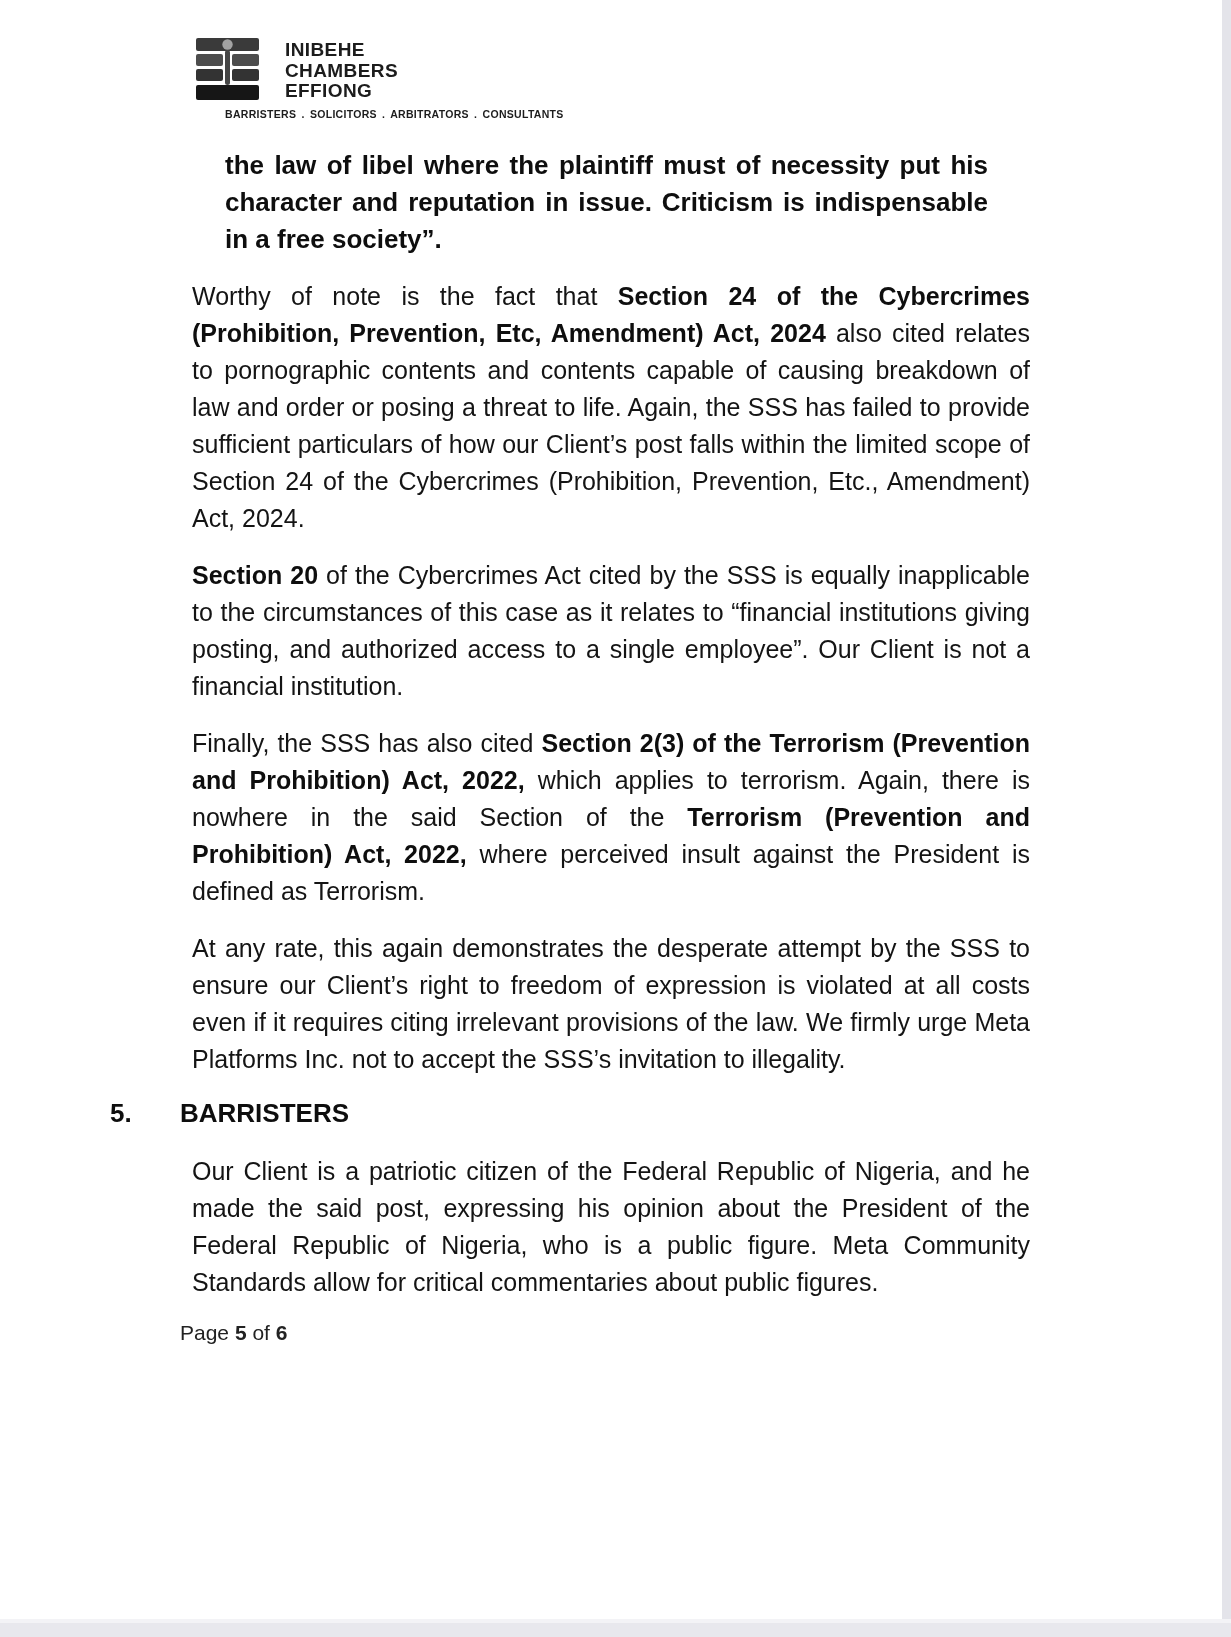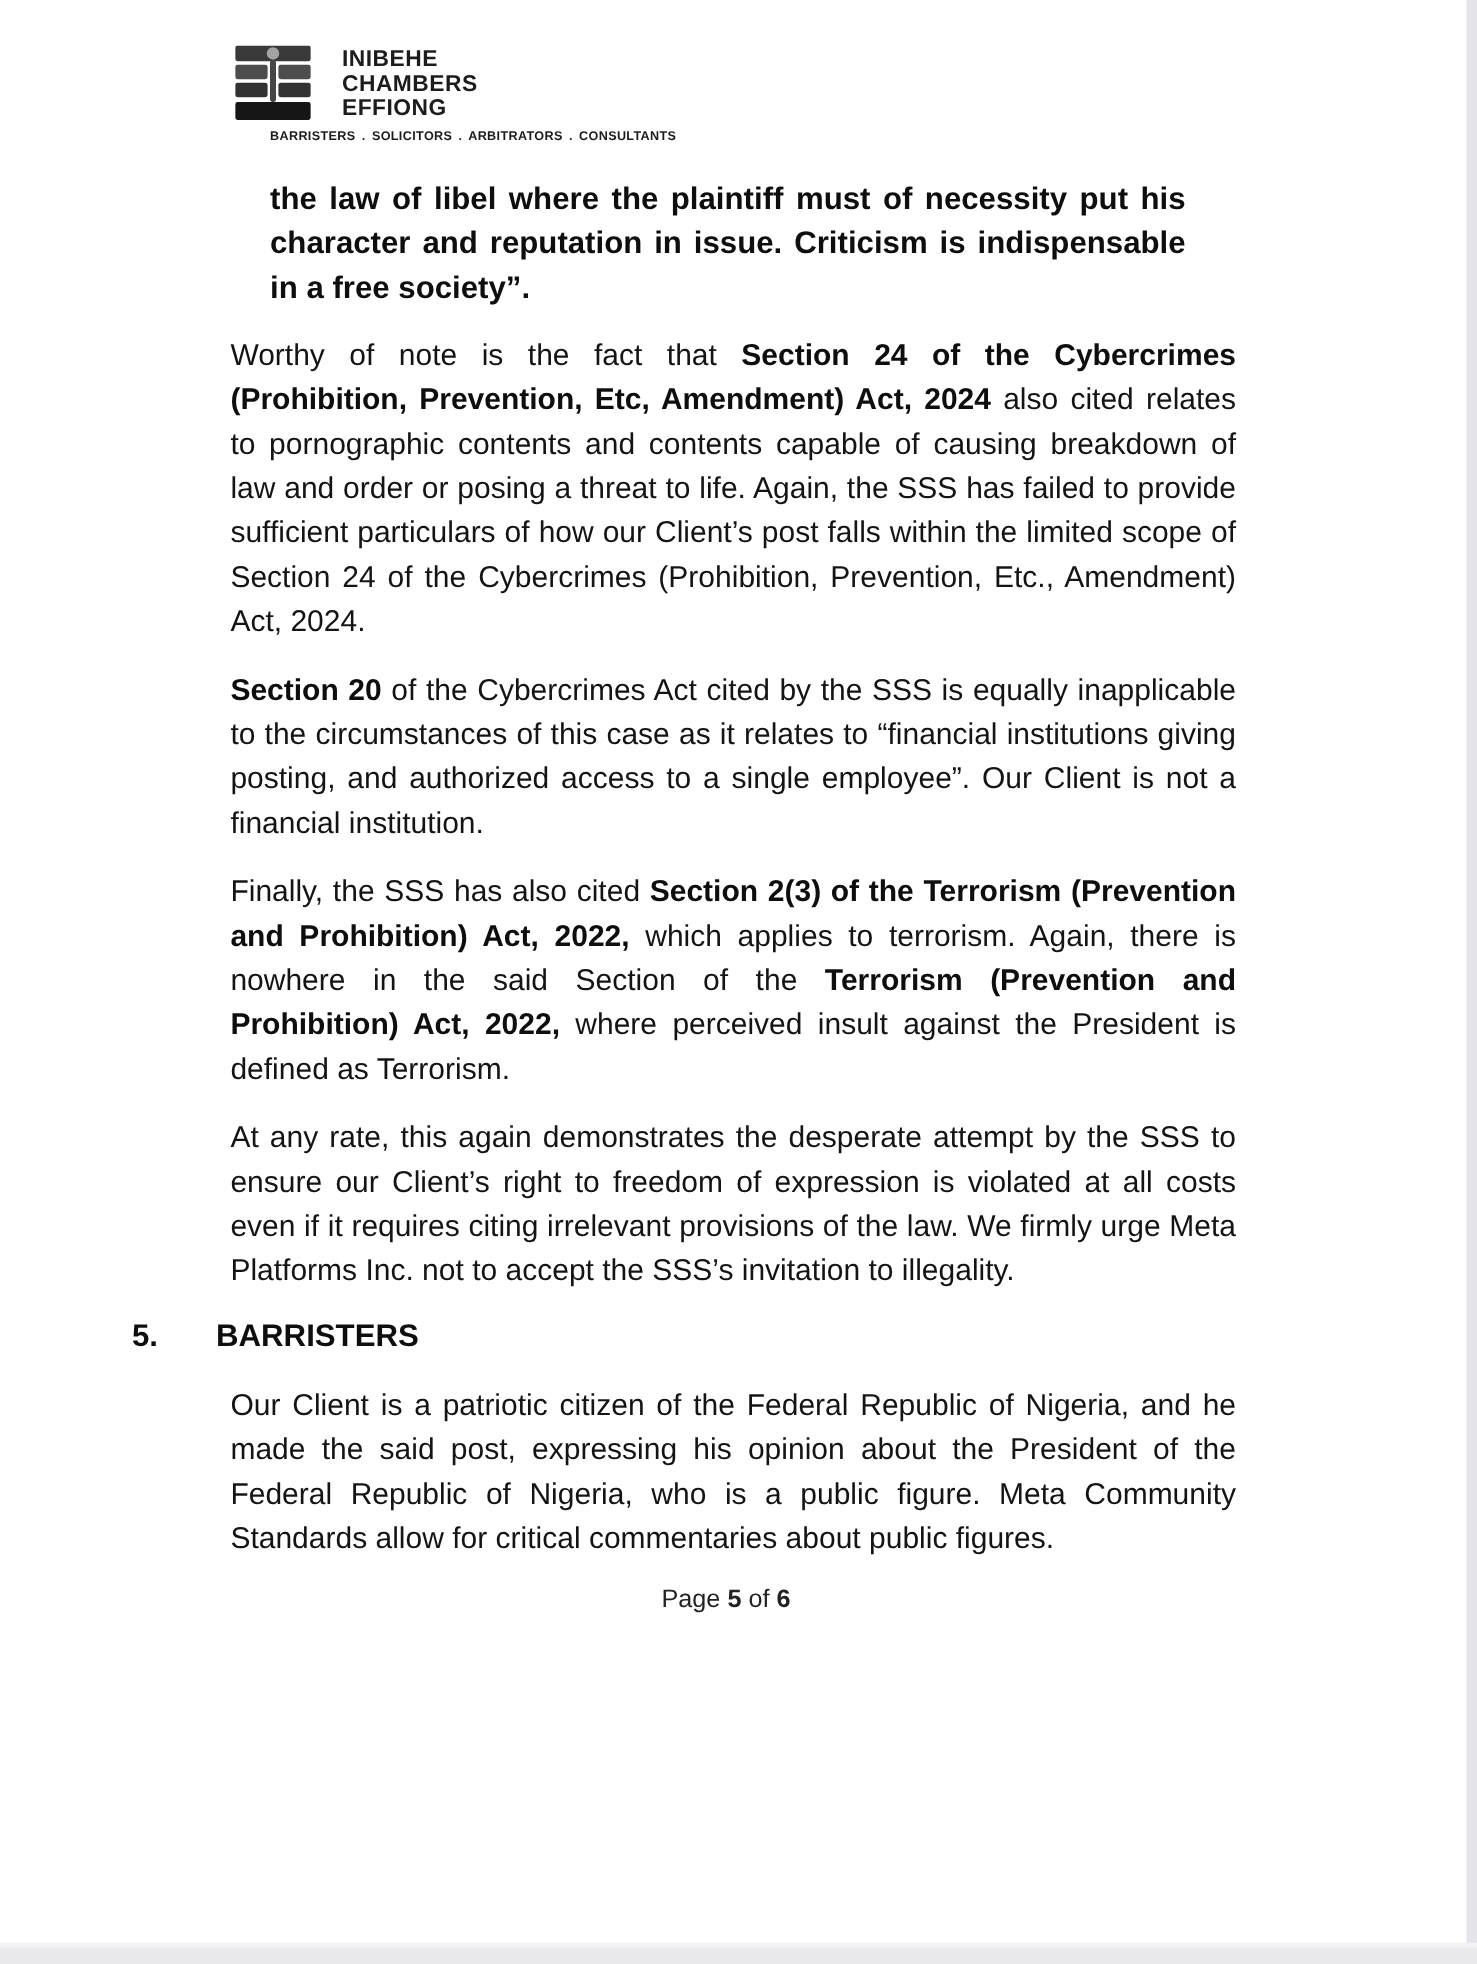--- a/index.html
+++ b/index.html
@@ -38,7 +38,7 @@
   }
   .h-num{position:absolute;left:-70px;top:0;}
   .footer{
-    width:100%;text-align:center;font-size:21px;color:#222;margin-top:8px;
+    width:100%;text-align:left;font-size:21px;color:#222;margin-top:8px;
   }
   .footer strong{font-weight:700;}
 </style>

